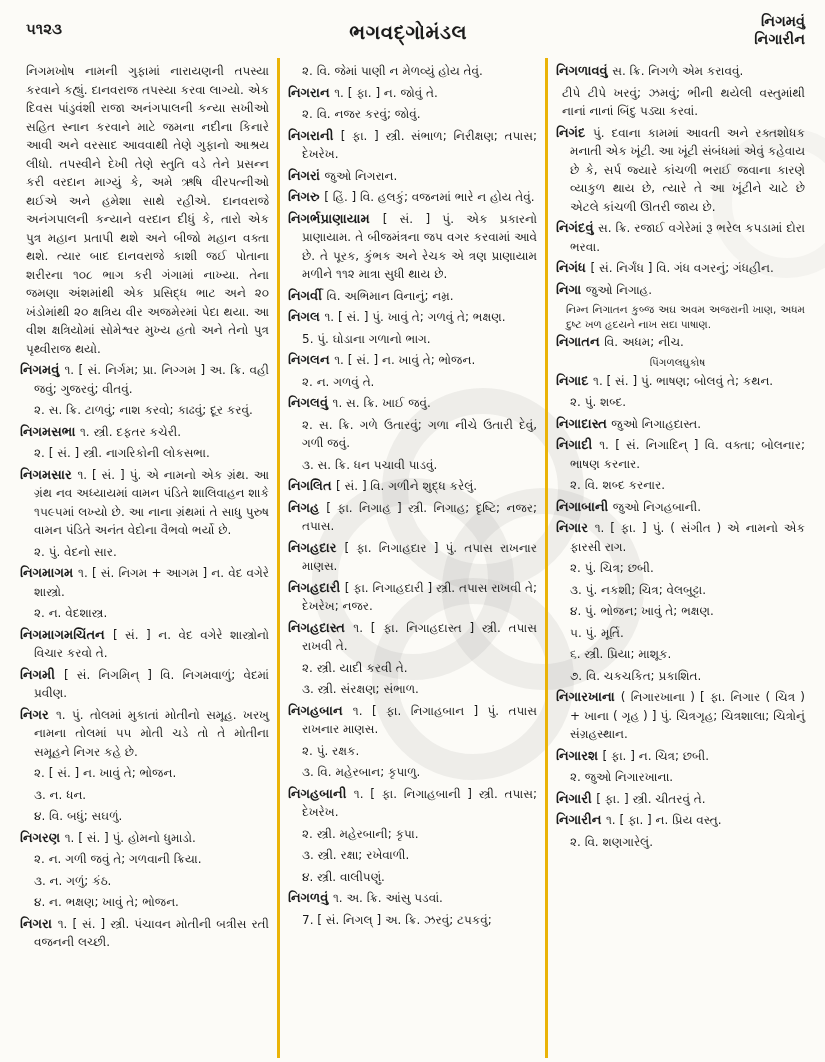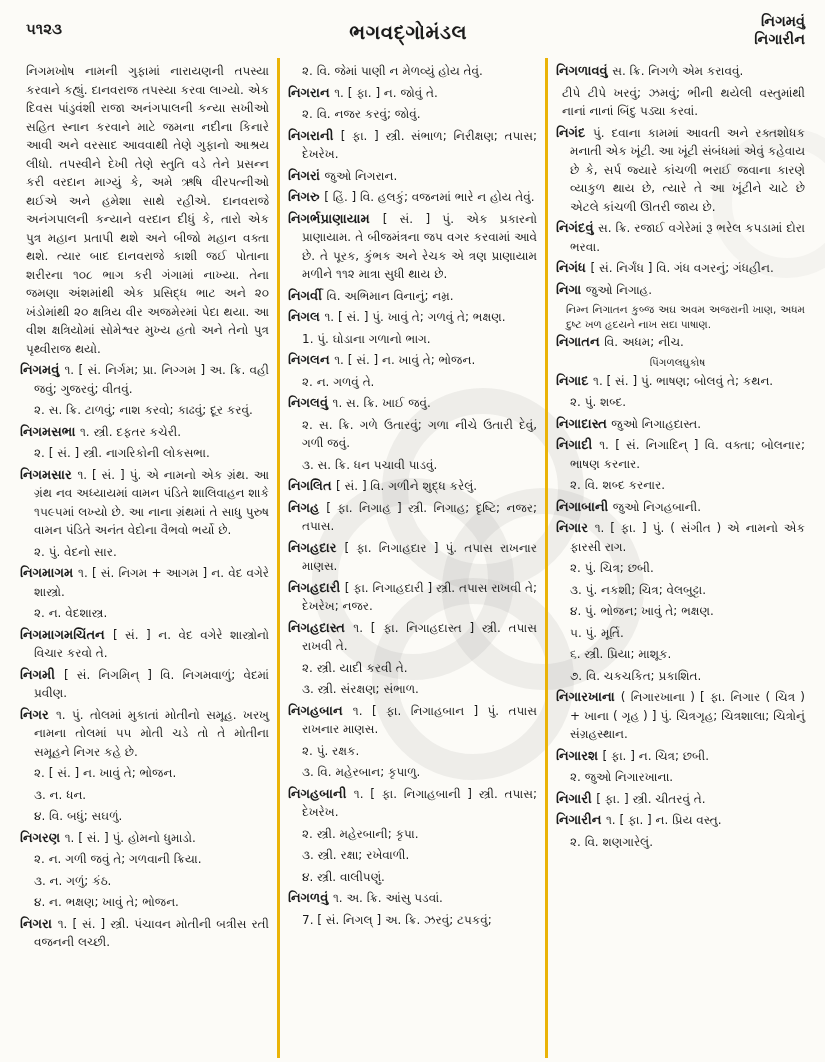--- a/index.html
+++ b/index.html
@@ -118,7 +118,7 @@
         <p class="para entry"><span class="headword">નિગર્ભપ્રાણાયામ </span>[ સં. ] પું. એક પ્રકારનો પ્રાણાયામ. તે બીજમંત્રના જપ વગર કરવામાં આવે છે. તે પૂરક, કુંભક અને રેચક એ ત્રણ પ્રાણાયામ મળીને ૧૧૨ માત્રા સુધી થાય છે.</p>
         <p class="para entry"><span class="headword">નિગર્વી </span>વિ. અભિમાન વિનાનું; નમ્ર.</p>
         <p class="para entry"><span class="headword">નિગલ </span>૧. [ સં. ] પું. ખાવું તે; ગળવું તે; ભક્ષણ.</p>
-        <p class="para sense">1. પું. ઘોડાના ગળાનો ભાગ.</p>
+        <p class="para sense">5. પું. ઘોડાના ગળાનો ભાગ.</p>
         <p class="para entry"><span class="headword">નિગલન </span>૧. [ સં. ] ન. ખાવું તે; ભોજન.</p>
         <p class="para sense">૨. ન. ગળવું તે.</p>
         <p class="para entry"><span class="headword">નિગલવું </span>૧. સ. ક્રિ. ખાઈ જવું.</p>

